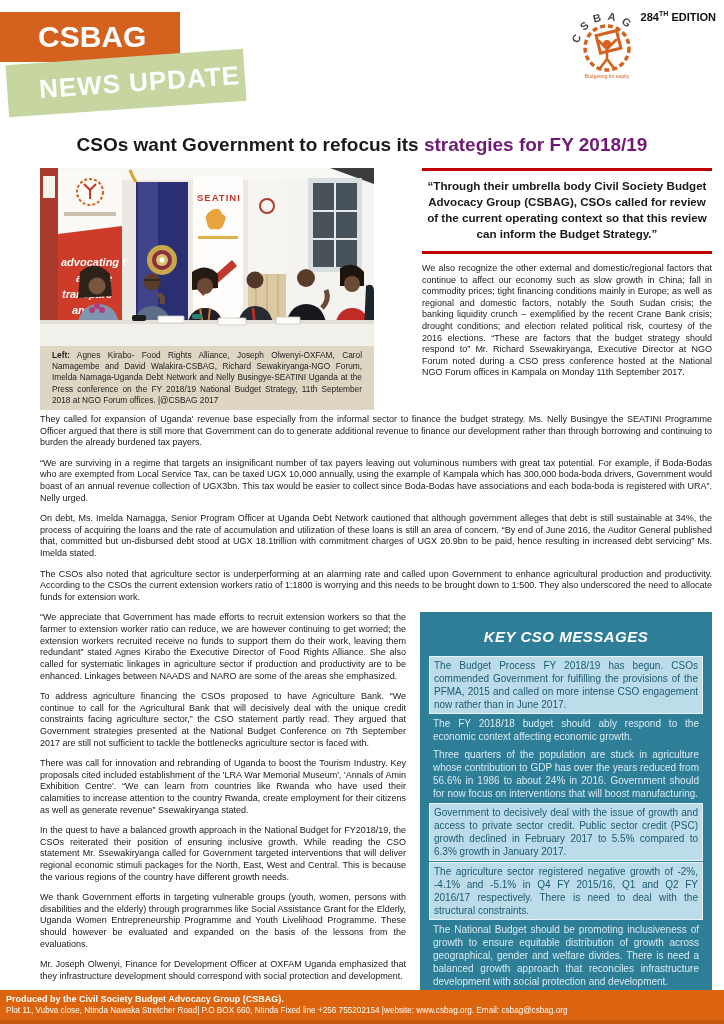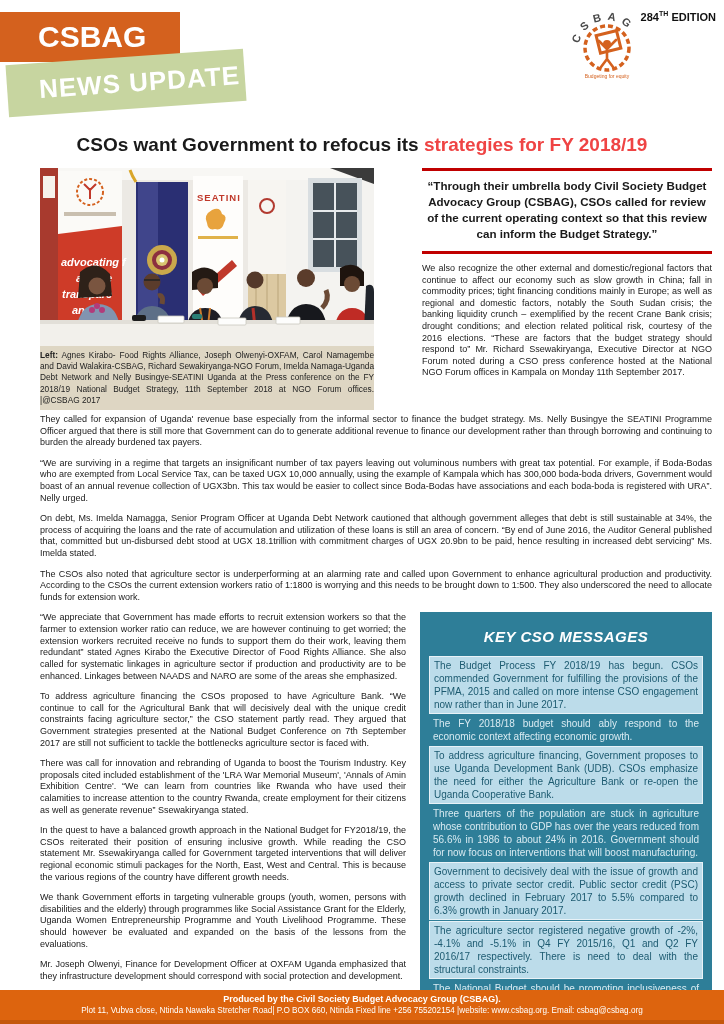--- a/index.html
+++ b/index.html
@@ -28,7 +28,7 @@
 
   
   .headline { text-align:center; font-size:19px; font-weight:bold; margin:0 0 12px; }
-  .headline .accent { color:#ef4444; }
+  .headline .accent { color:#701a75; }
 
   
   .content-row { display:flex; gap:16px; padding:0 12px 0 40px; }

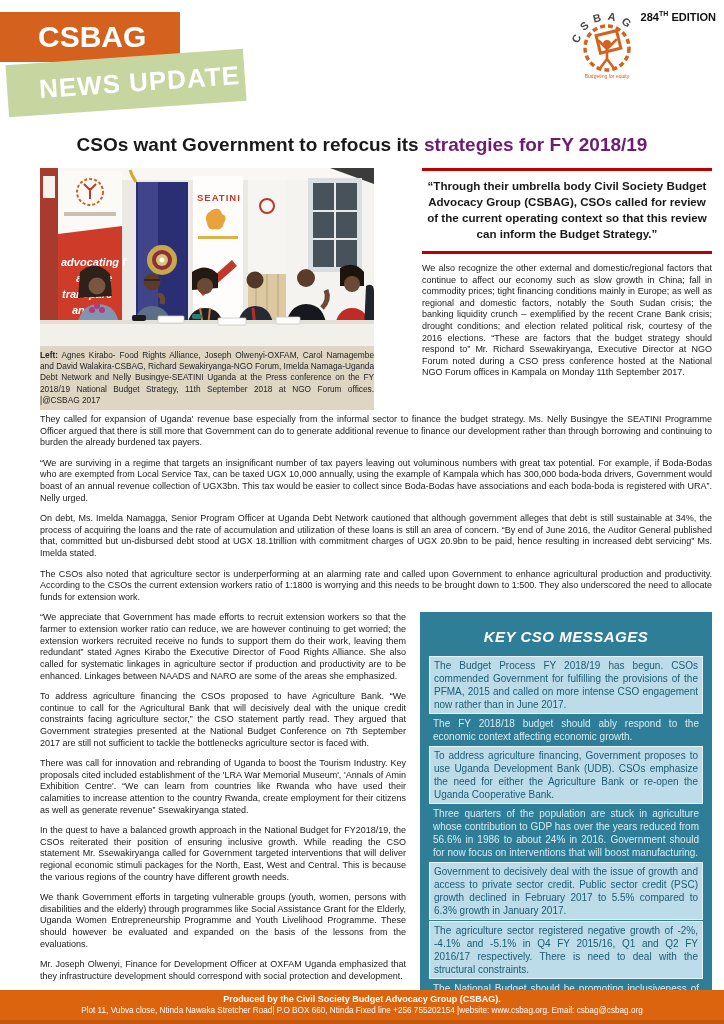--- a/index.html
+++ b/index.html
@@ -36,7 +36,7 @@
   .photo-frame { width:334px; height:178px; overflow:hidden; background:#ece9e4; }
   .photo-caption {
     background:#DED6C3; font-size:8.3px; line-height:1.35; color:#222;
-    padding:4px 0; text-align:justify;
+    padding:4px 12px; text-align:justify;
   }
   .caption-label { font-weight:bold; }
   .right-col { flex:1; min-width:0;margin-left:32px; }

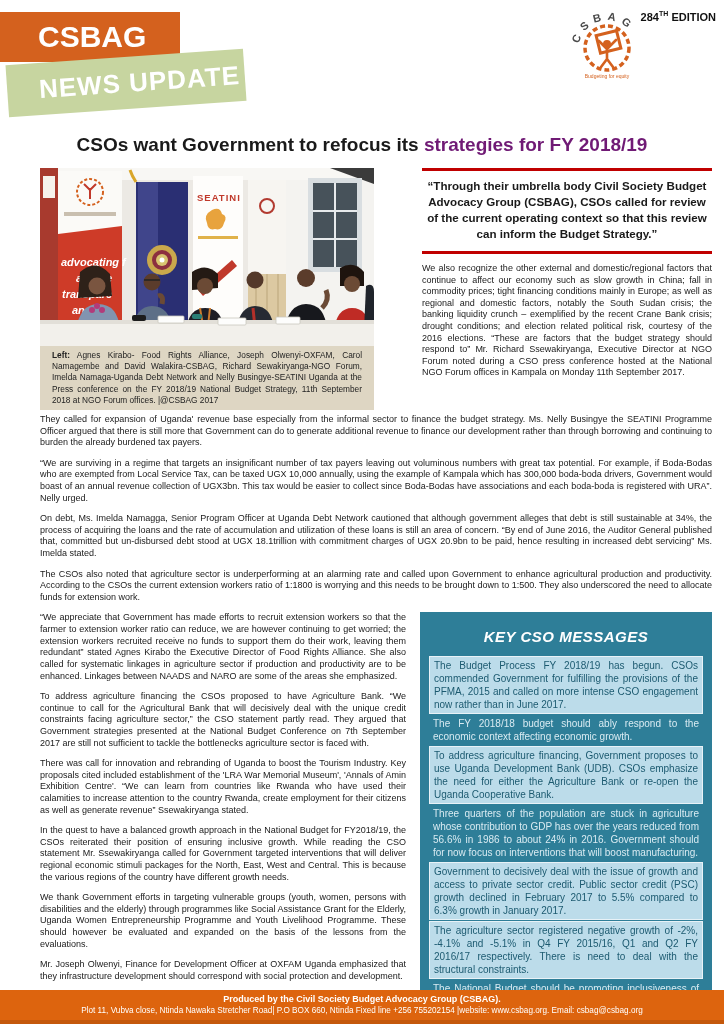--- a/index.html
+++ b/index.html
@@ -267,7 +267,6 @@
 
         <div class="km-item">The FY 2018/18 budget should ably respond to the economic context affecting economic growth.</div>
 
-        <div class="km-item hl">To address agriculture financing, Government proposes to use Uganda Development Bank (UDB). CSOs emphasize the need for either the Agriculture Bank or re-open the Uganda Cooperative Bank.</div>
 
         <div class="km-item">Three quarters of the population are stuck in agriculture whose contribution to GDP has over the years reduced from 56.6% in 1986 to about 24% in 2016. Government should for now focus on interventions that will boost manufacturing.</div>
 

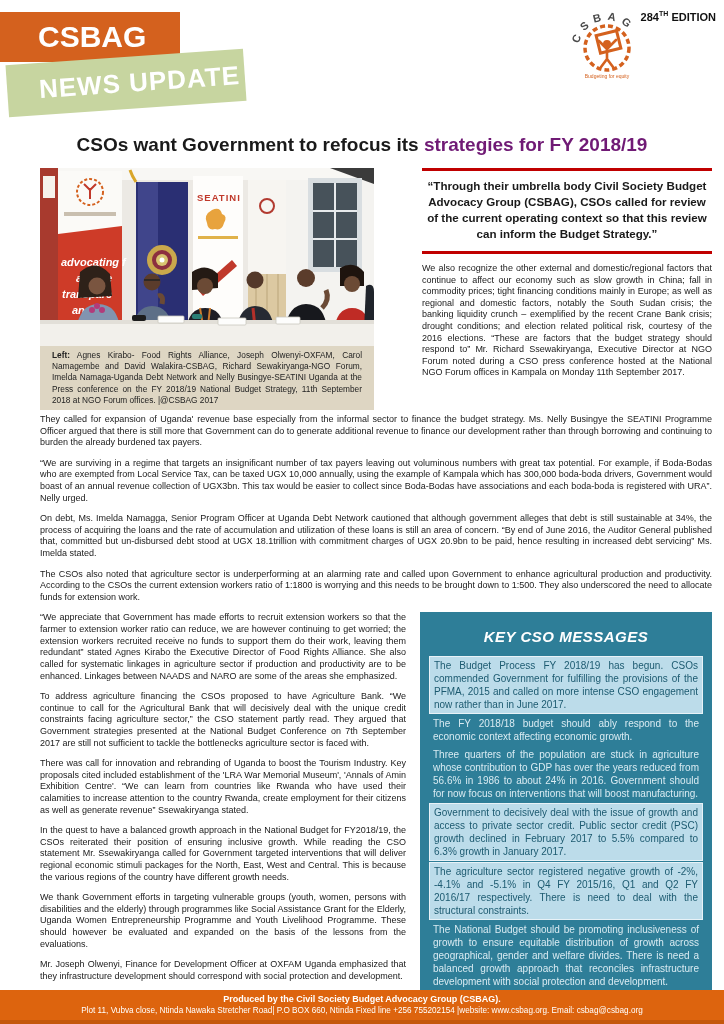--- a/index.html
+++ b/index.html
@@ -67,7 +67,7 @@
   
   .footer {
     position:absolute; left:0; right:0; bottom:0; background:#DD640E;
-    color:#fff; text-align:center; padding:4px 6px 5px;
+    color:#fff; padding:4px 6px 5px;
     border-bottom:4px solid #C4580C;
   }
   .footer-line1 { font-size:9px; font-weight:bold; }

